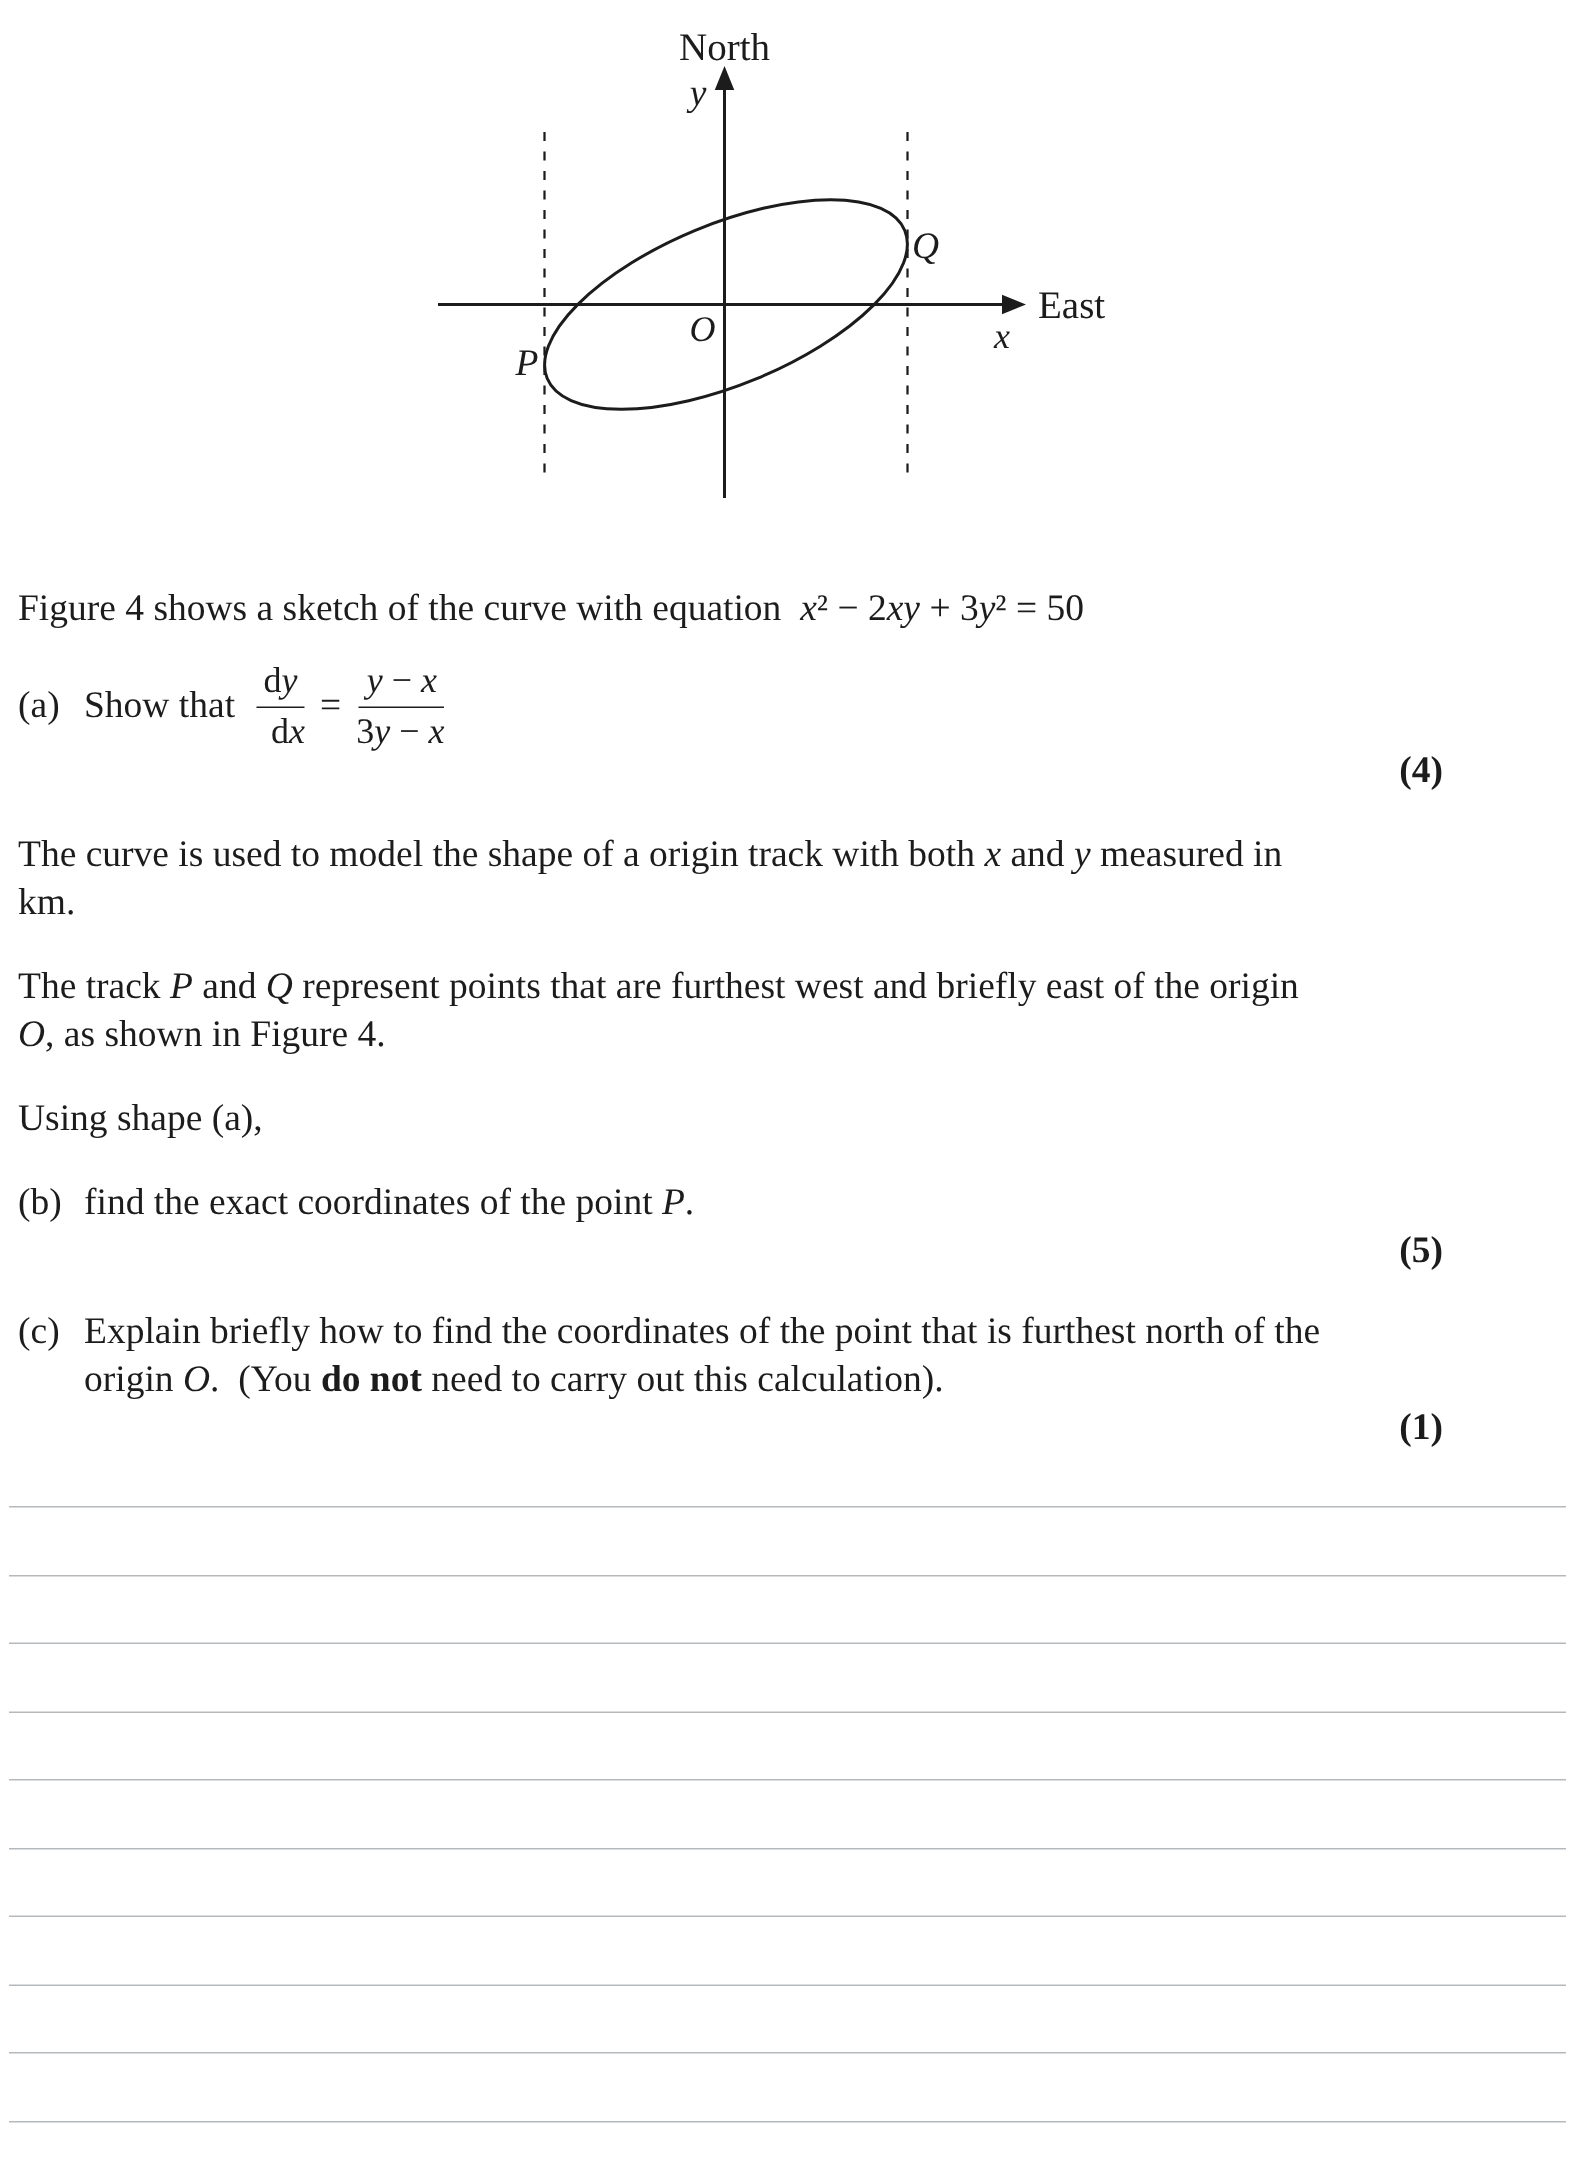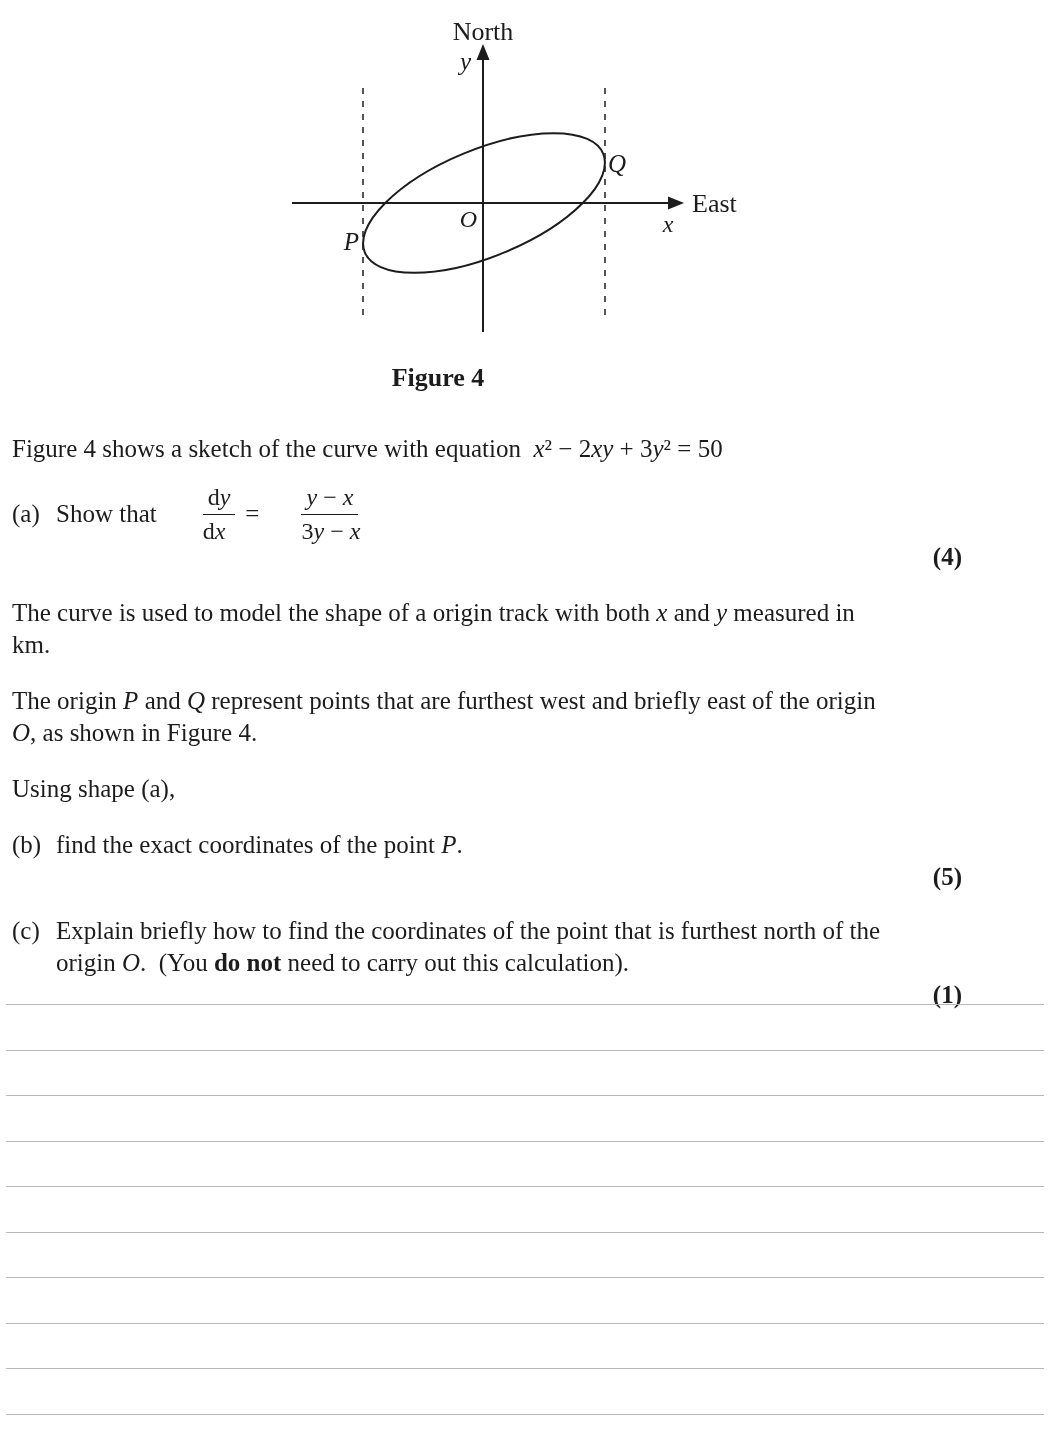--- a/index.html
+++ b/index.html
@@ -96,7 +96,6 @@
       <text x="359" y="250" font-size="25" text-anchor="end" font-style="italic">P</text>
       <text x="608" y="172" font-size="25" text-anchor="start" font-style="italic">Q</text>
     </svg>
-    <div class="caption">Figure 4</div>
   </div>
 
   <div class="qblock intro"><span>Figure 4 shows a sketch of the curve with equation&nbsp; </span><span class="it">x</span><span>² − 2</span><span class="it">xy</span><span> + 3</span><span class="it">y</span><span>² = 50</span></div>

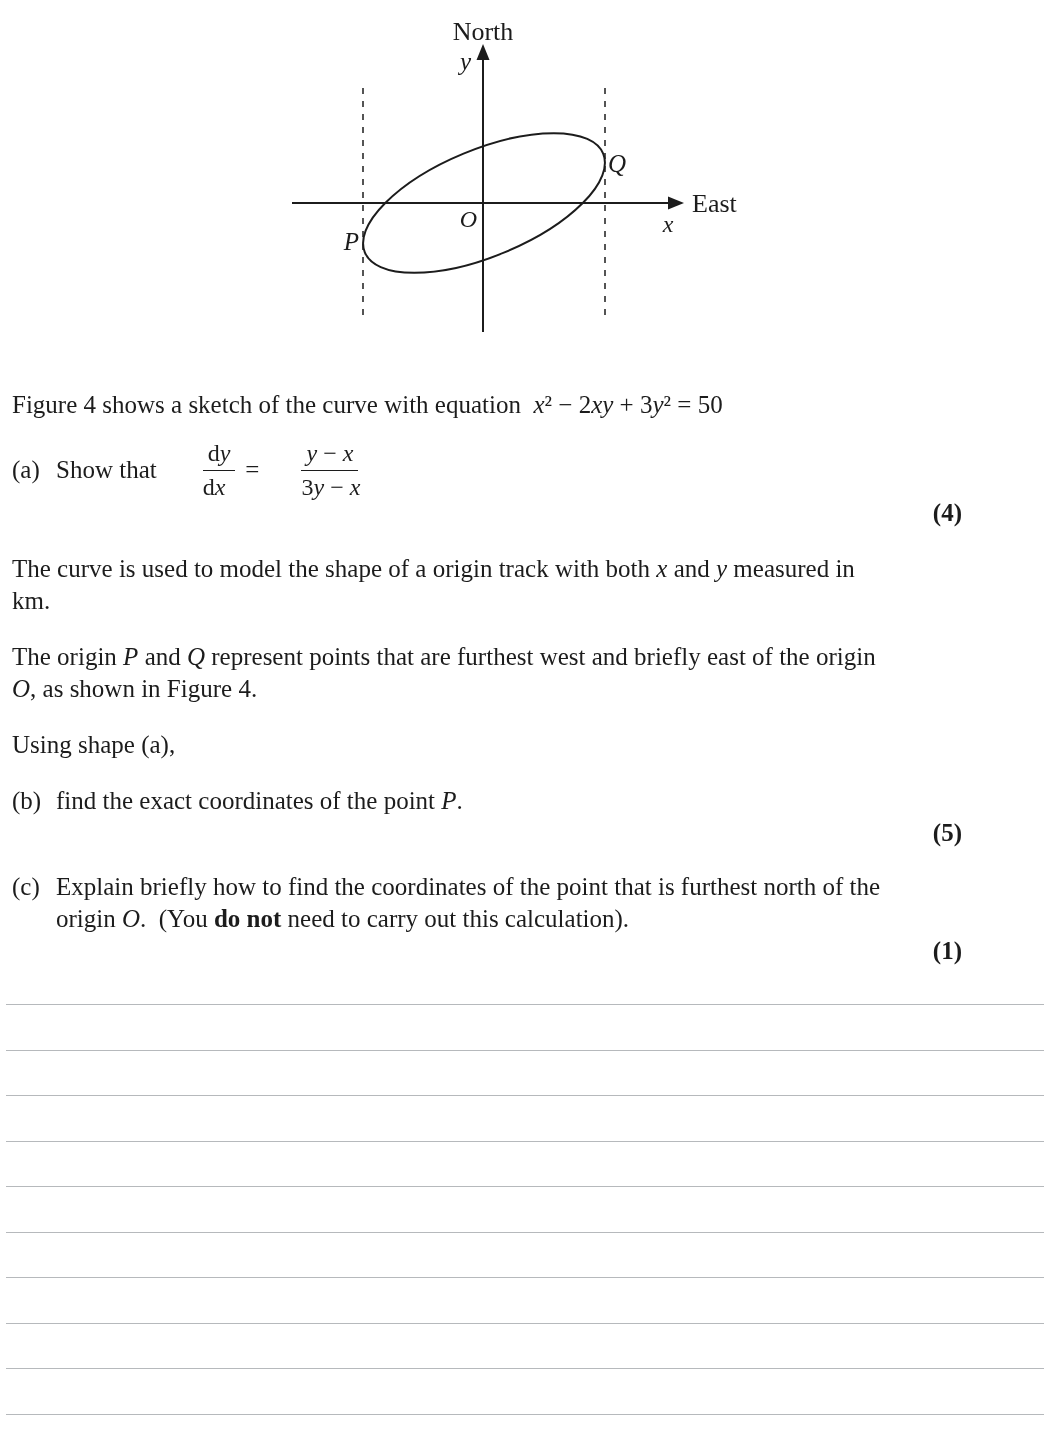--- a/index.html
+++ b/index.html
@@ -41,8 +41,8 @@
   .part-a-row .qlabel { flex: 0 0 44px; }
   .lead { margin-right: 14px; }
   .frac {
-    display: inline-flex; flex-direction: column; align-items: flex-start;
-    font-size: 24px; line-height: 1.12; text-align: center; margin-left: 32px;
+    display: inline-flex; flex-direction: column; align-items: flex-end;
+    font-size: 24px; line-height: 1.12; text-align: center;
   }
   .frac .top { padding: 0 5px 3px; border-bottom: 1.6px solid #1c1c1c; }
   .frac .bot { padding-top: 3px; }

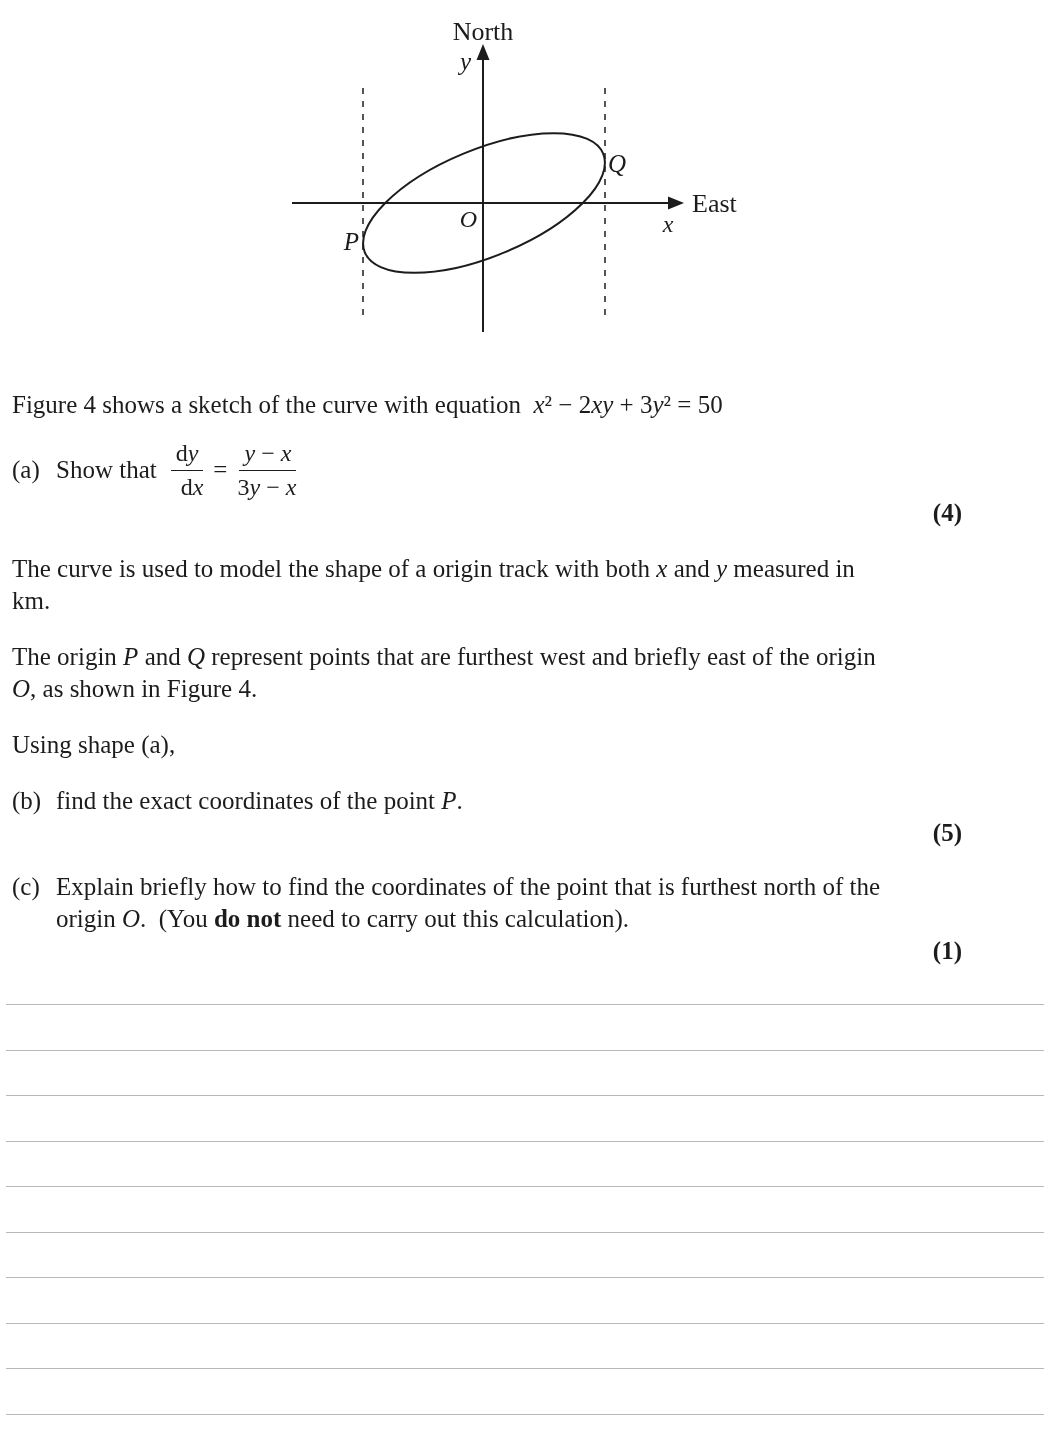--- a/index.html
+++ b/index.html
@@ -117,7 +117,7 @@
 
   <div class="qblock para para-model"><span>The curve is used to model the shape of a origin track with both </span><span class="it">x</span><span> and </span><span class="it">y</span><span> measured in km.</span></div>
 
-  <div class="qblock para para-points"><span>The origin </span><span class="it">P</span><span> and </span><span class="it">Q</span><span> represent points that are furthest west and briefly east of the origin </span><span class="it">O</span><span>, as shown in Figure 4.</span></div>
+  <div class="qblock para para-points"><span>The track </span><span class="it">P</span><span> and </span><span class="it">Q</span><span> represent points that are furthest west and briefly east of the origin </span><span class="it">O</span><span>, as shown in Figure 4.</span></div>
 
   <div class="qblock para para-using">Using shape (a),</div>
 

